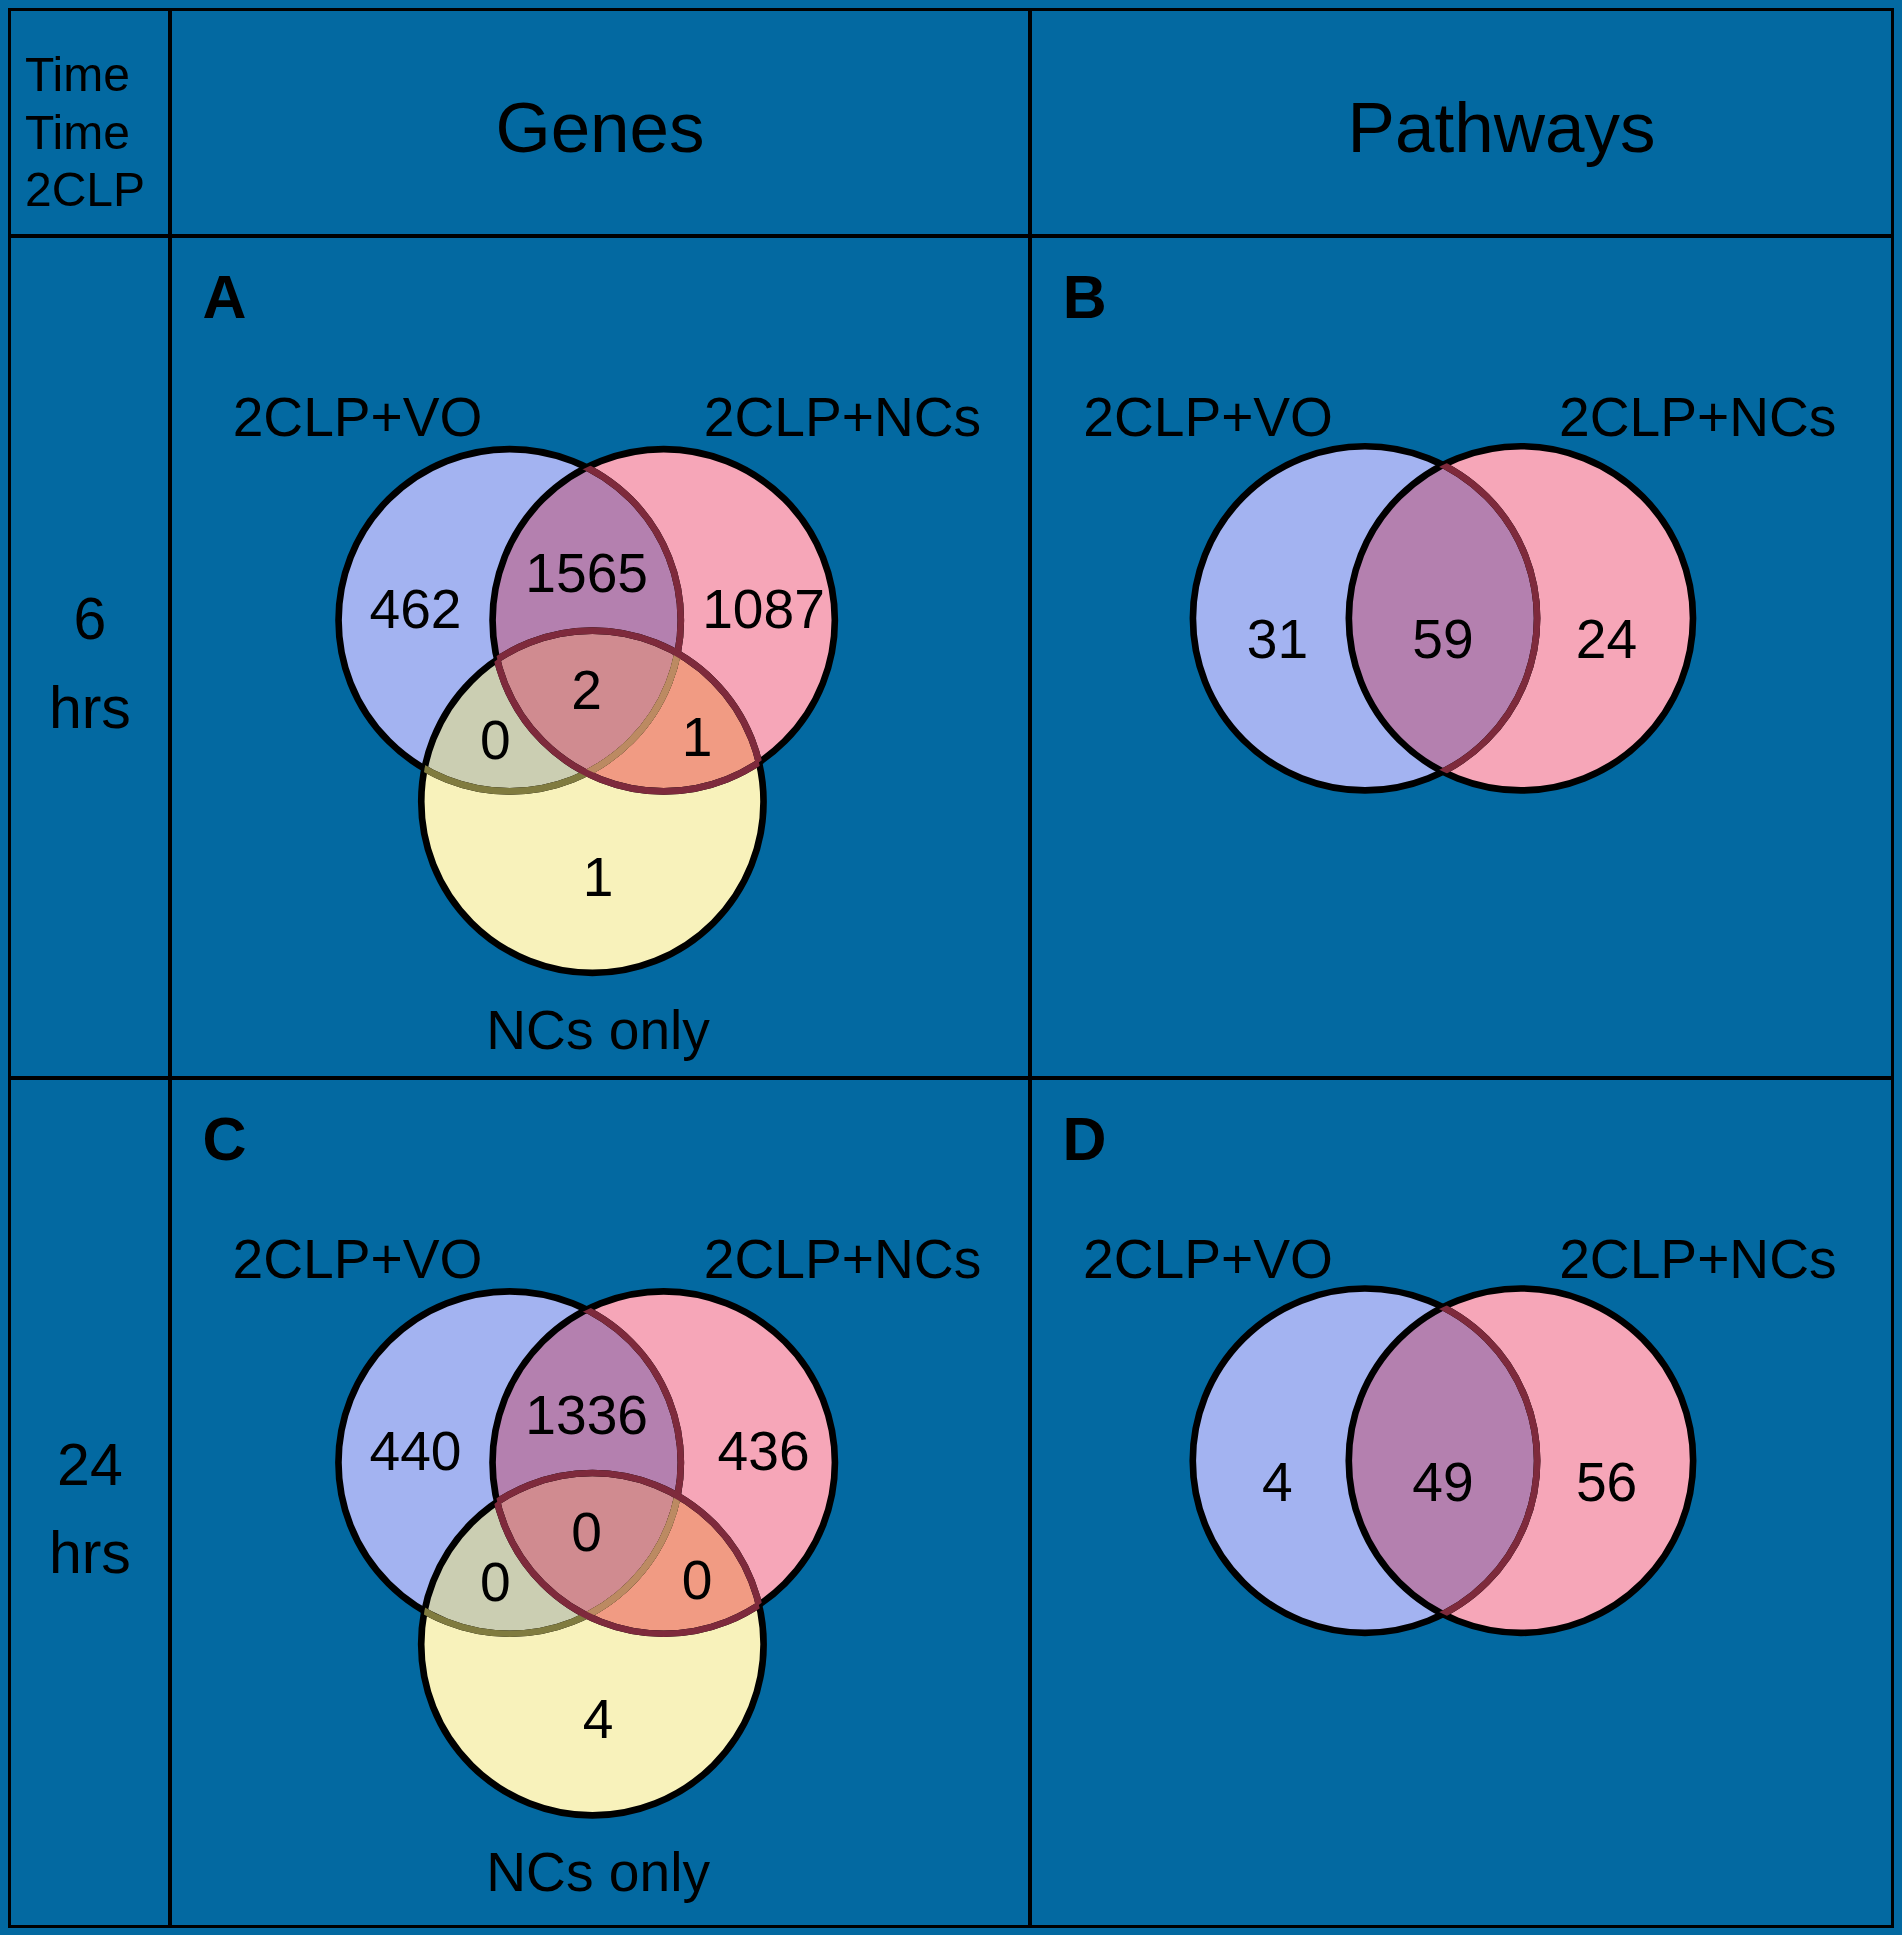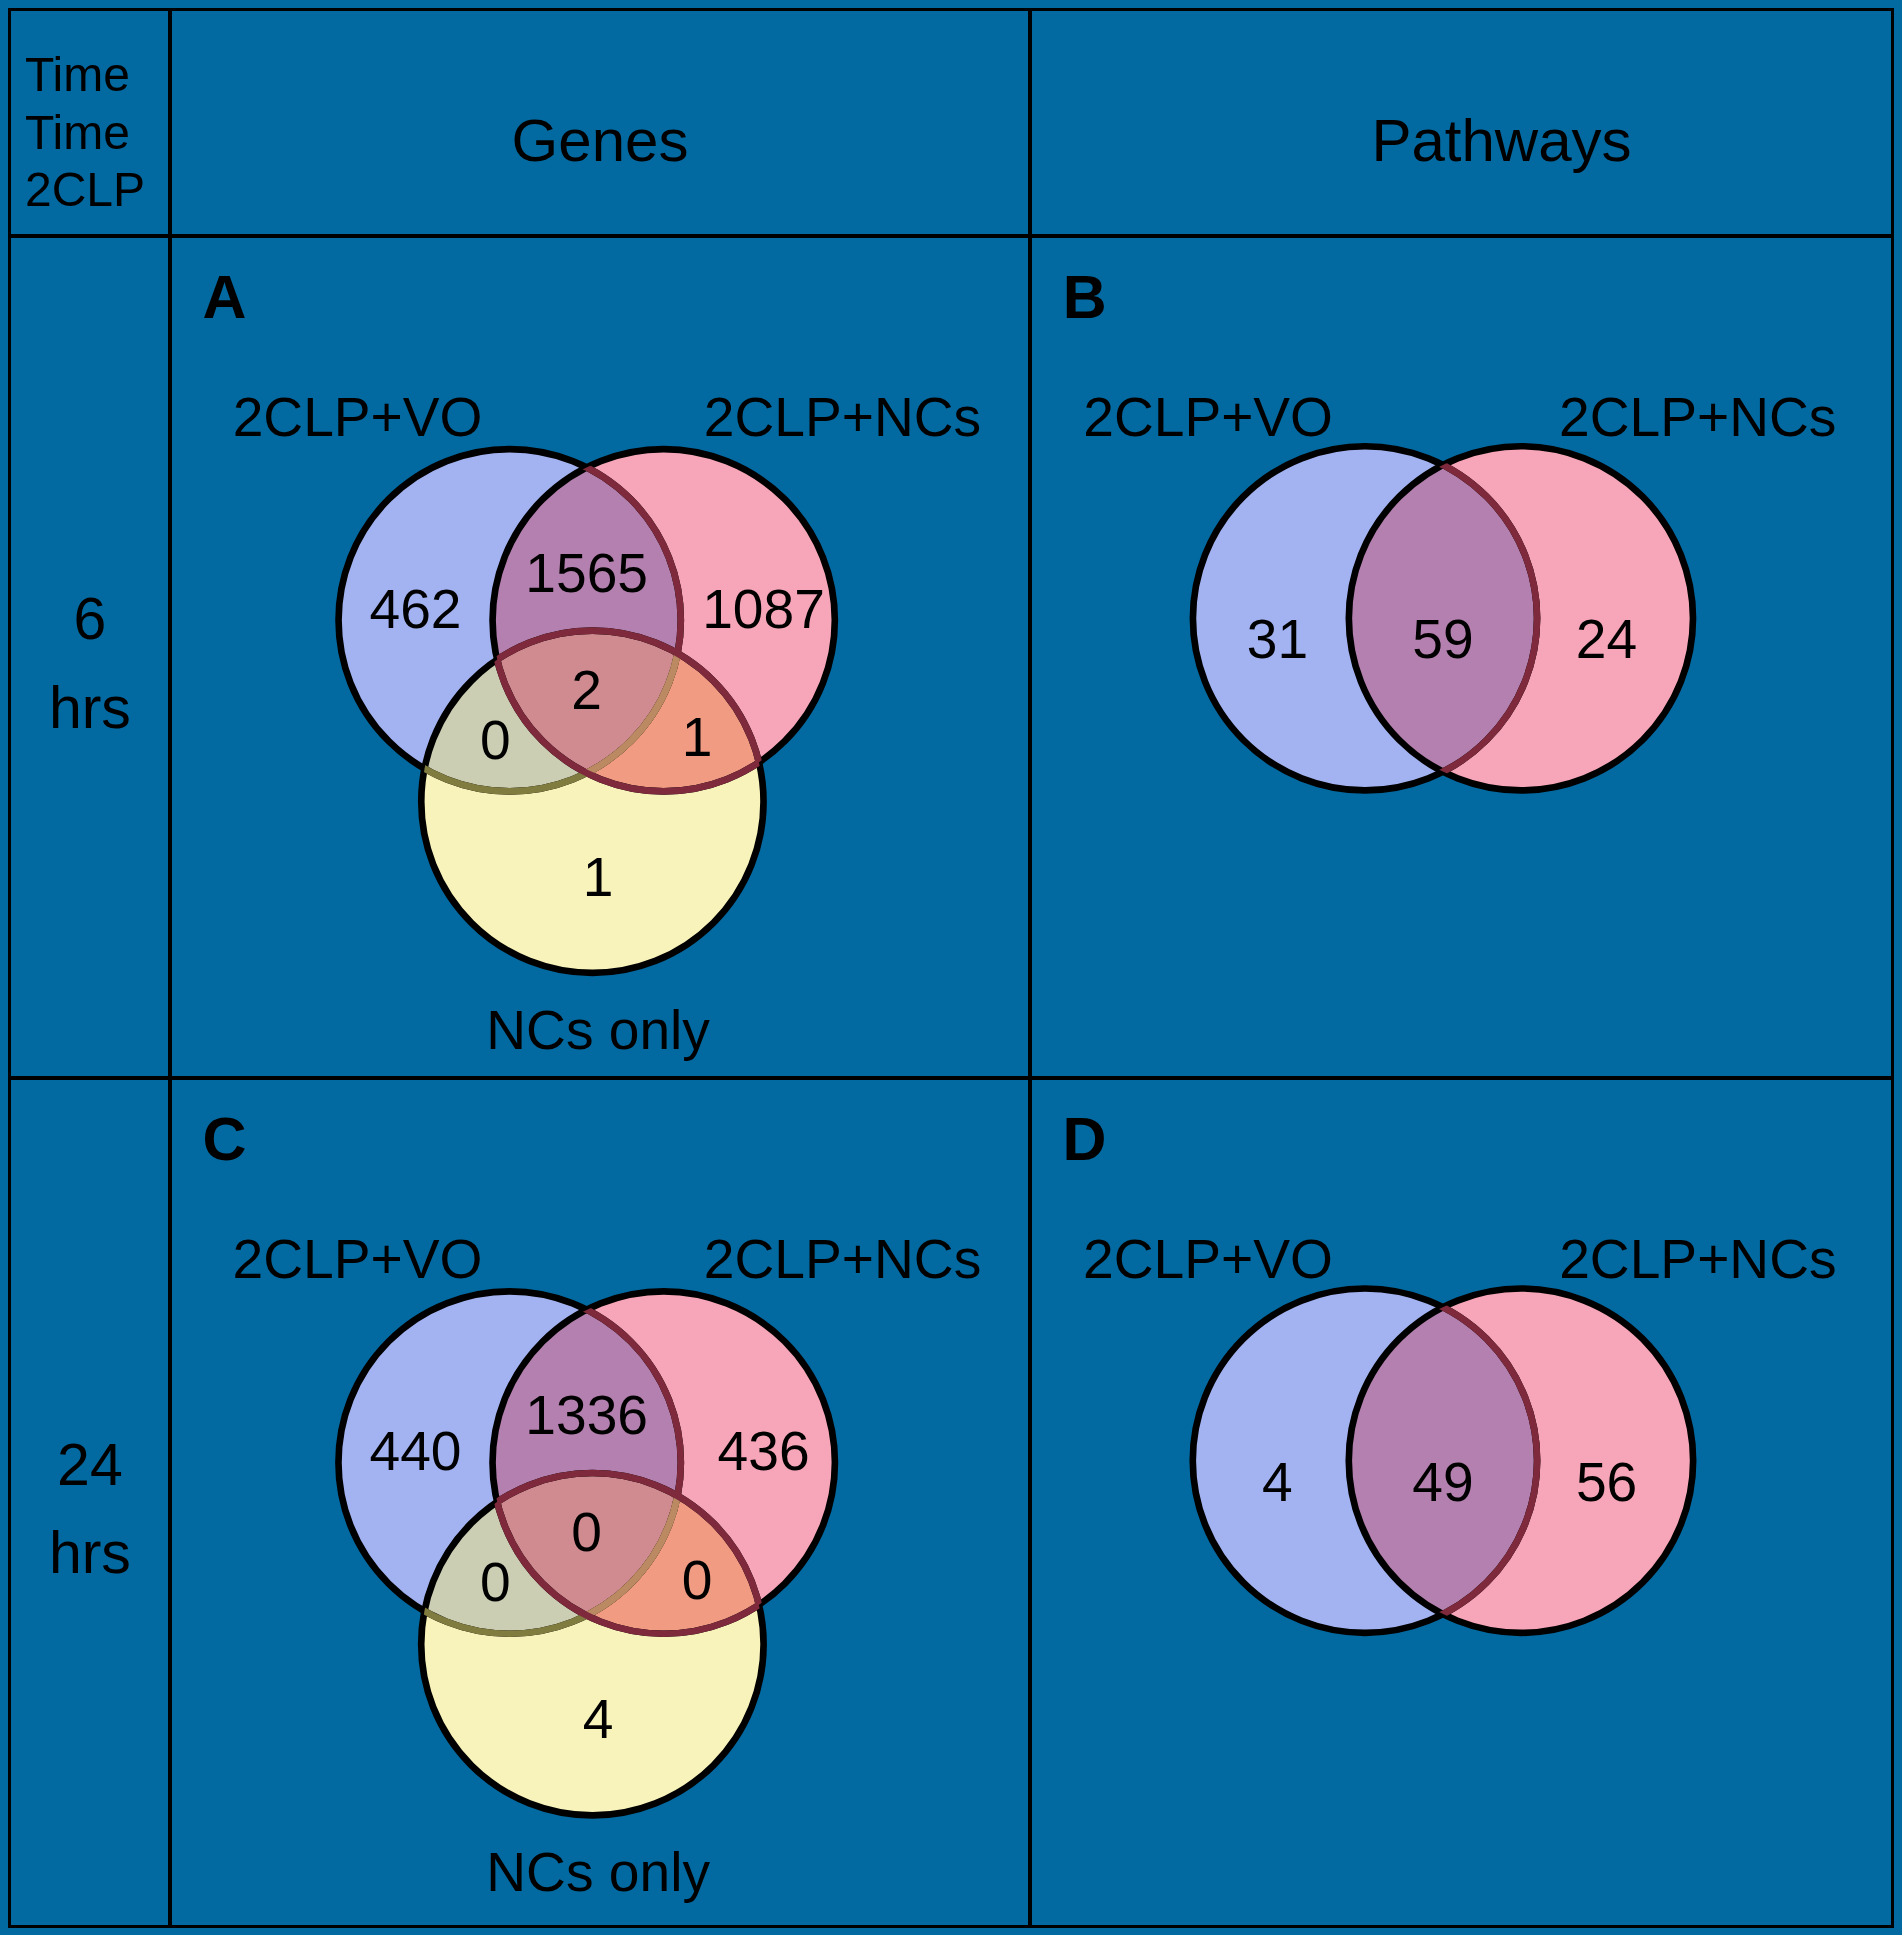--- a/index.html
+++ b/index.html
@@ -11,8 +11,8 @@
   .v1{left:168px;} .v2{left:1028px;}
   .h1{top:234px;} .h2{top:1076px;}
   .corner{position:absolute;left:25px;top:46px;width:143px;font-size:48px;line-height:1.2;}
-  .colhead{position:absolute;top:23px;height:223px;display:flex;align-items:center;justify-content:center;
-           font-size:60px;padding-top:5.7px;}
+  .colhead{position:absolute;top:10px;height:223px;display:flex;align-items:center;justify-content:center;
+           font-size:71px;padding-top:5.7px;}
   .genes{left:172px;width:856px;}
   .pathways{left:1032px;width:859px;padding-left:40px;}
   .rowhead{position:absolute;left:11.4px;width:157px;display:flex;flex-direction:column;align-items:center;

